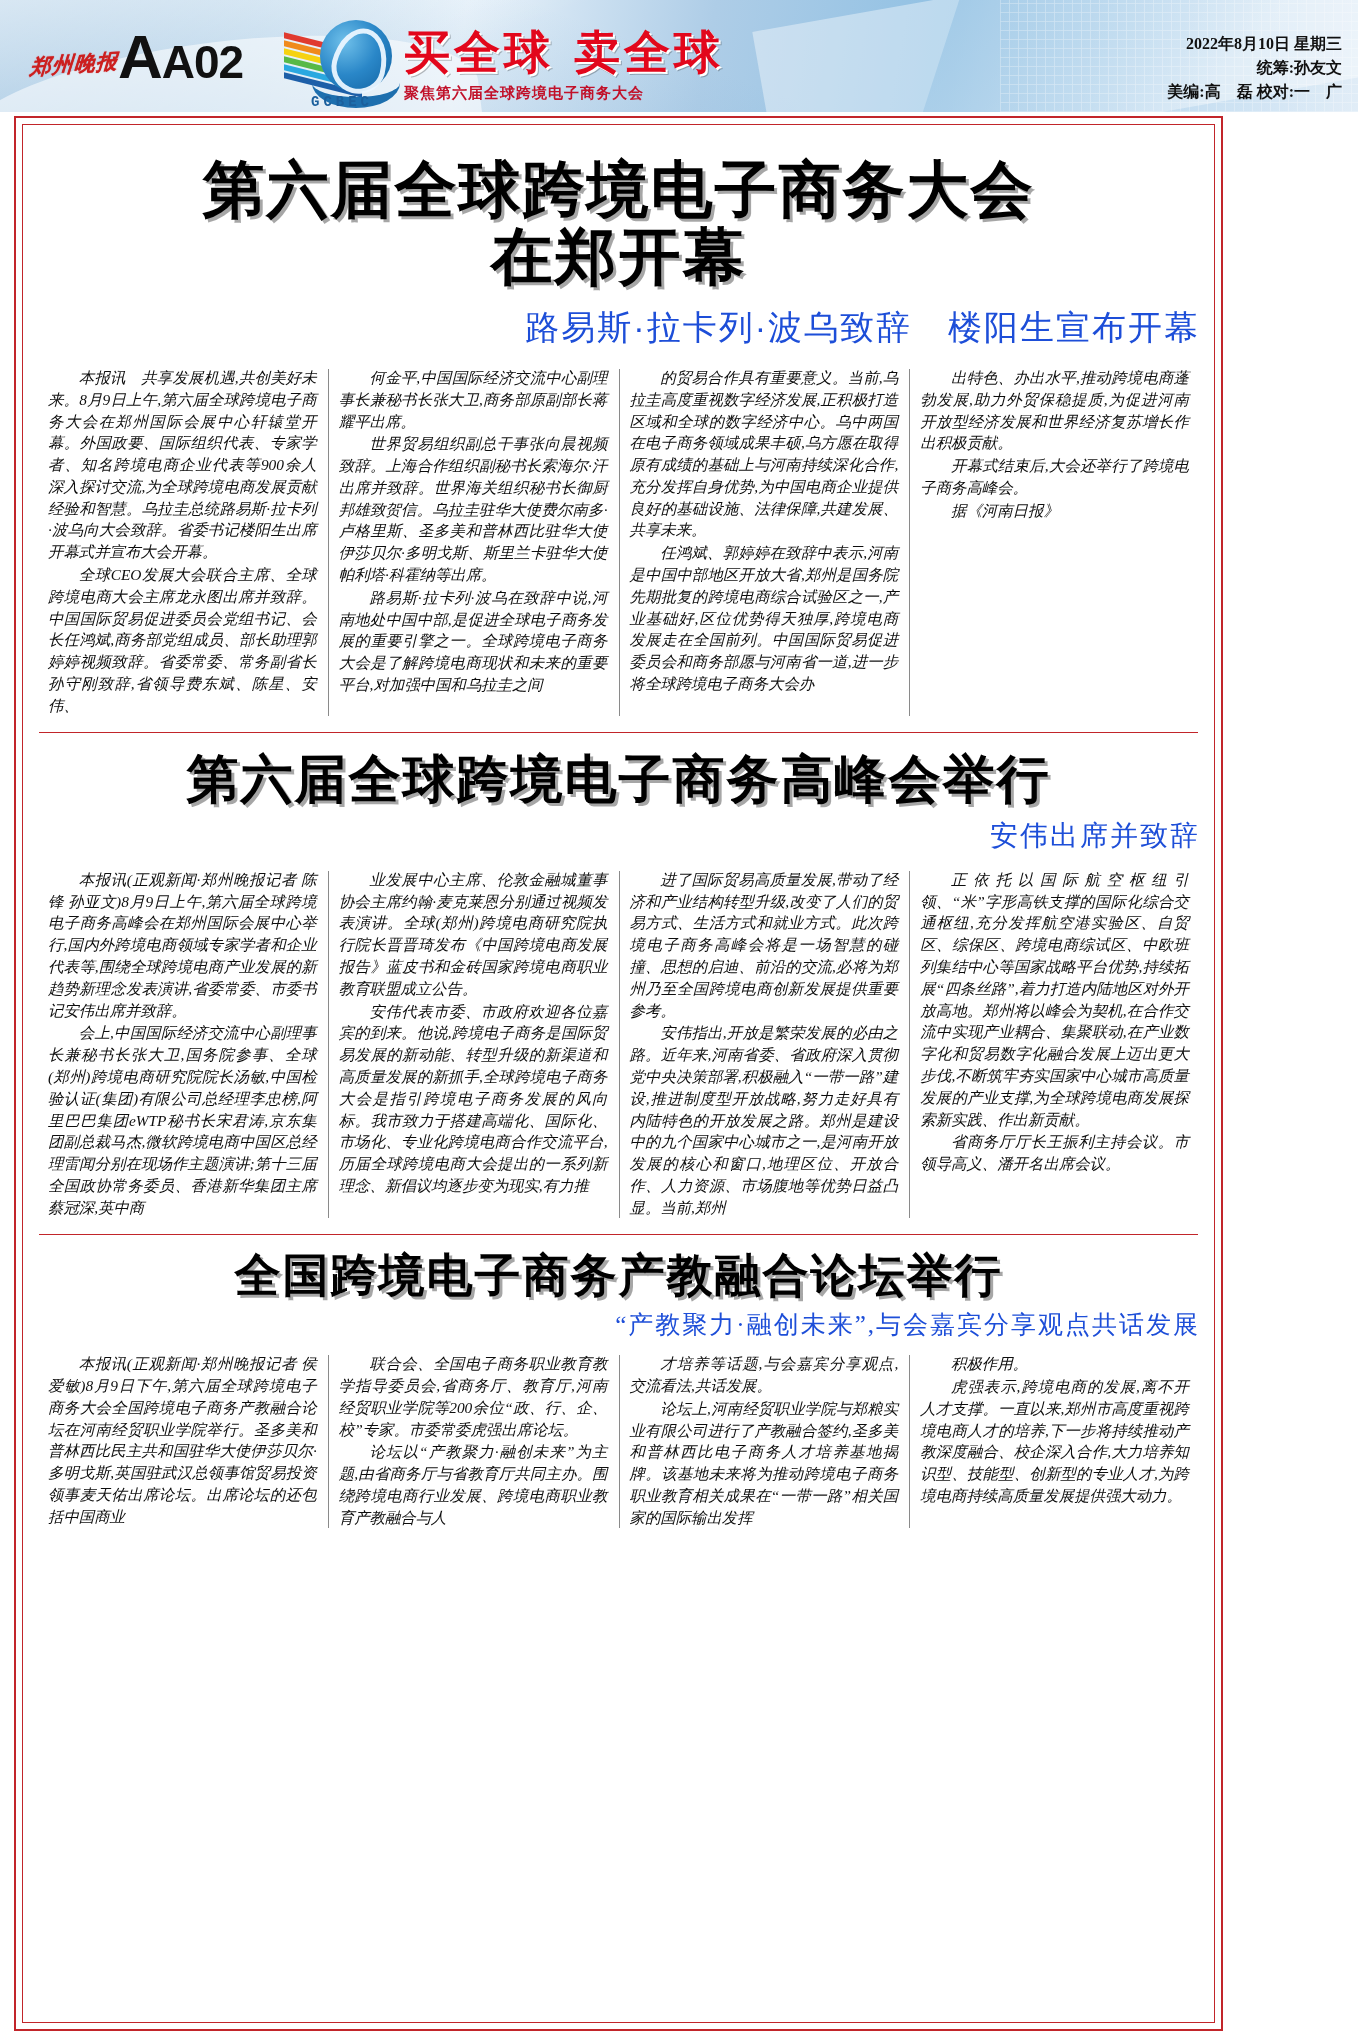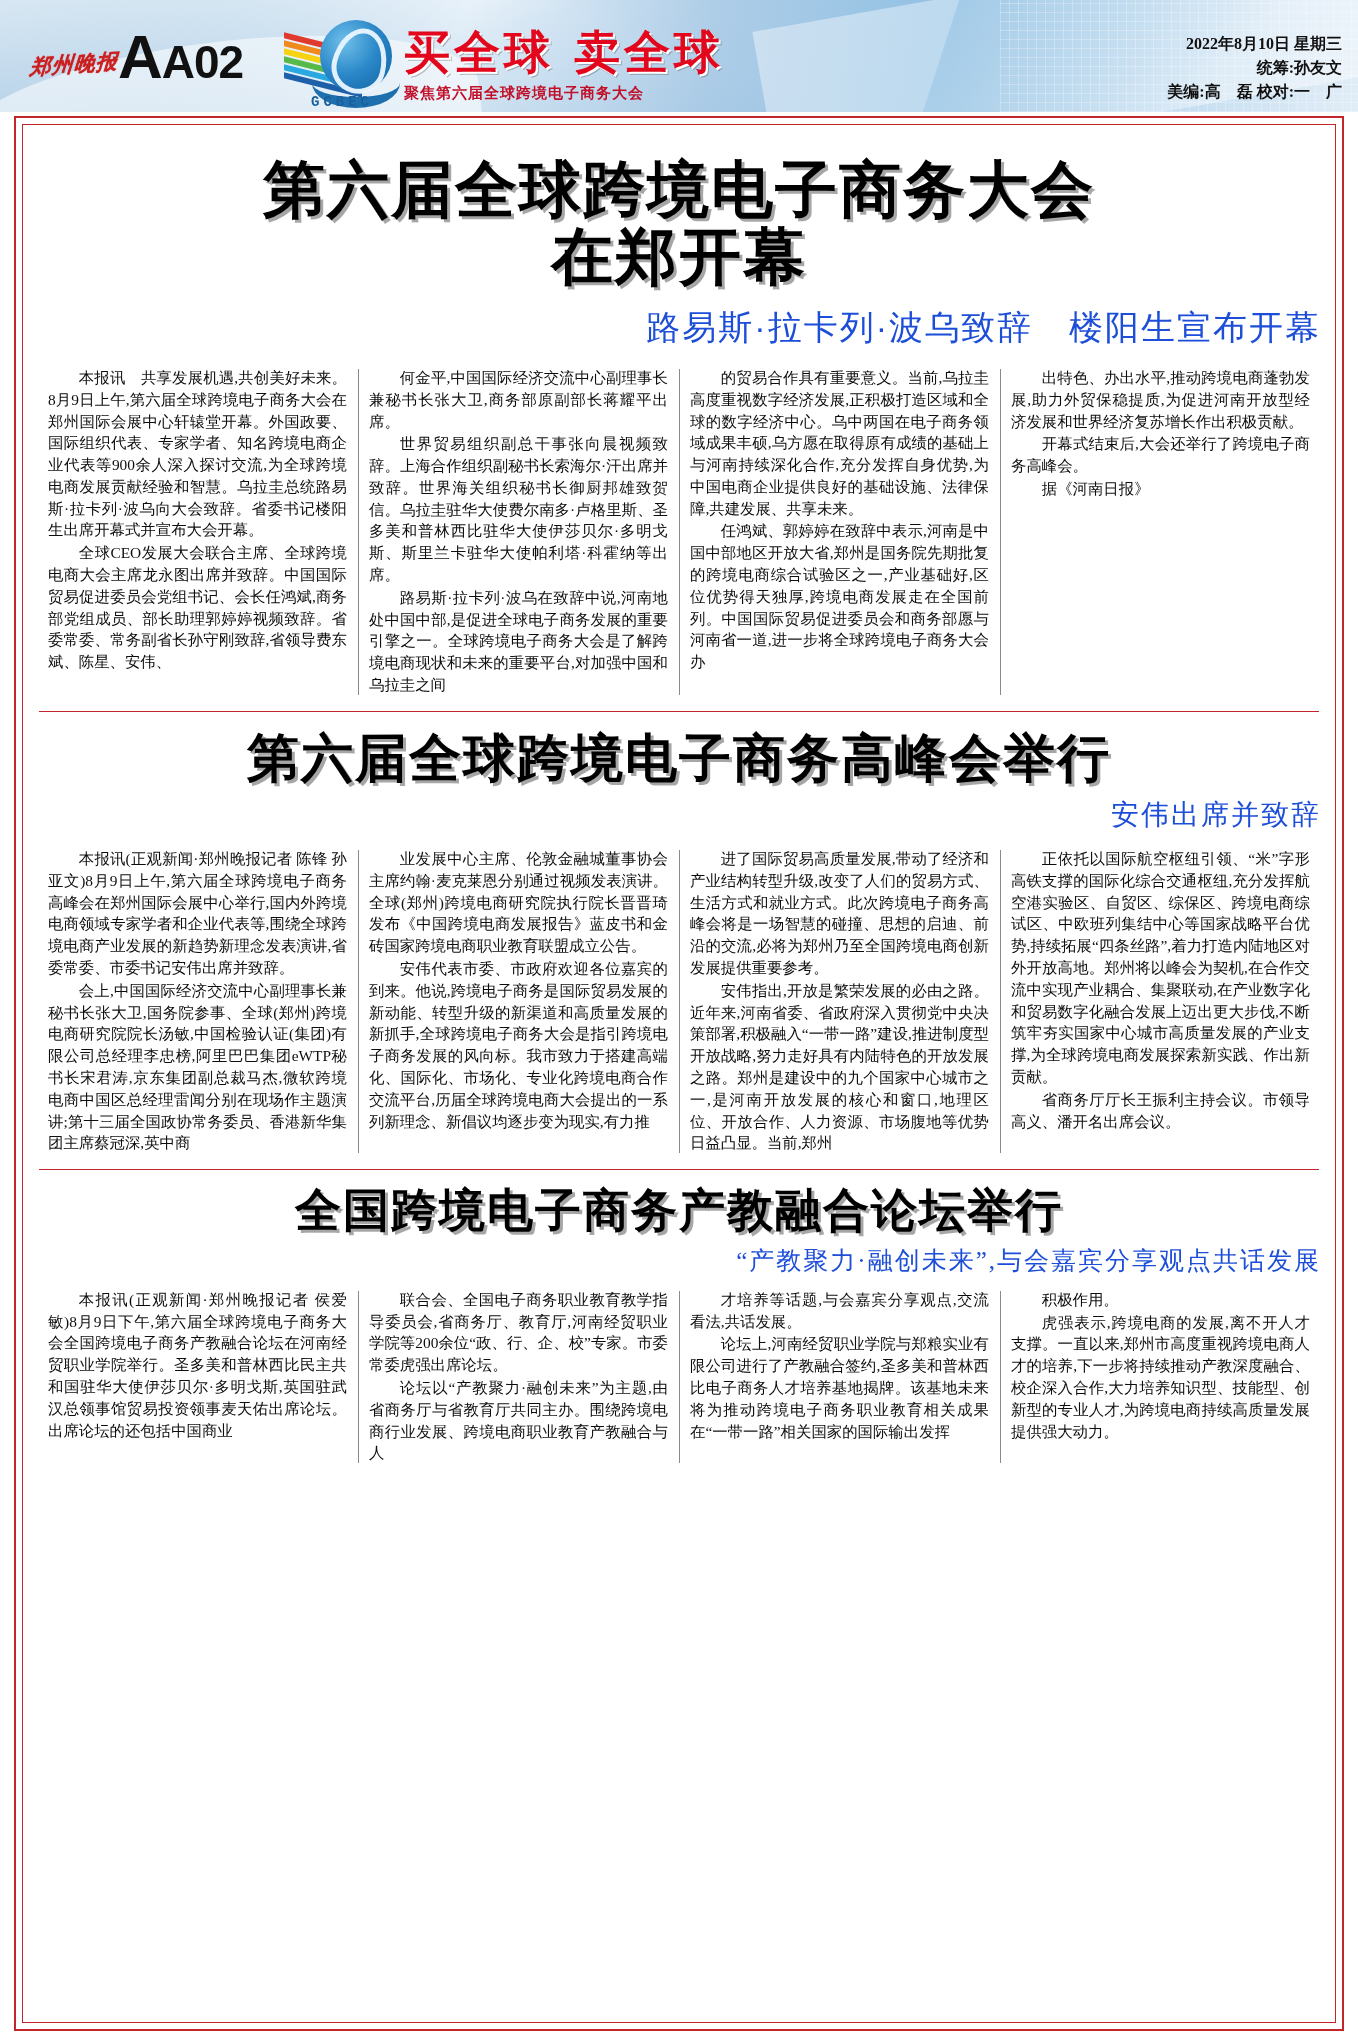--- a/index.html
+++ b/index.html
@@ -70,7 +70,7 @@
   .mh-meta div{font-size:16px;line-height:24px;white-space:nowrap;}
 
   
-  .page-body{position:absolute;left:14px;top:116px;width:1330px;height:1915px;
+  .page-body{position:absolute;left:14px;top:116px;width:1209px;height:1915px;
     border:2px solid #c2252a;padding:6px;}
   .page-inner{position:relative;width:100%;height:100%;border:1px solid #c2252a;
     padding:10px 14px;}

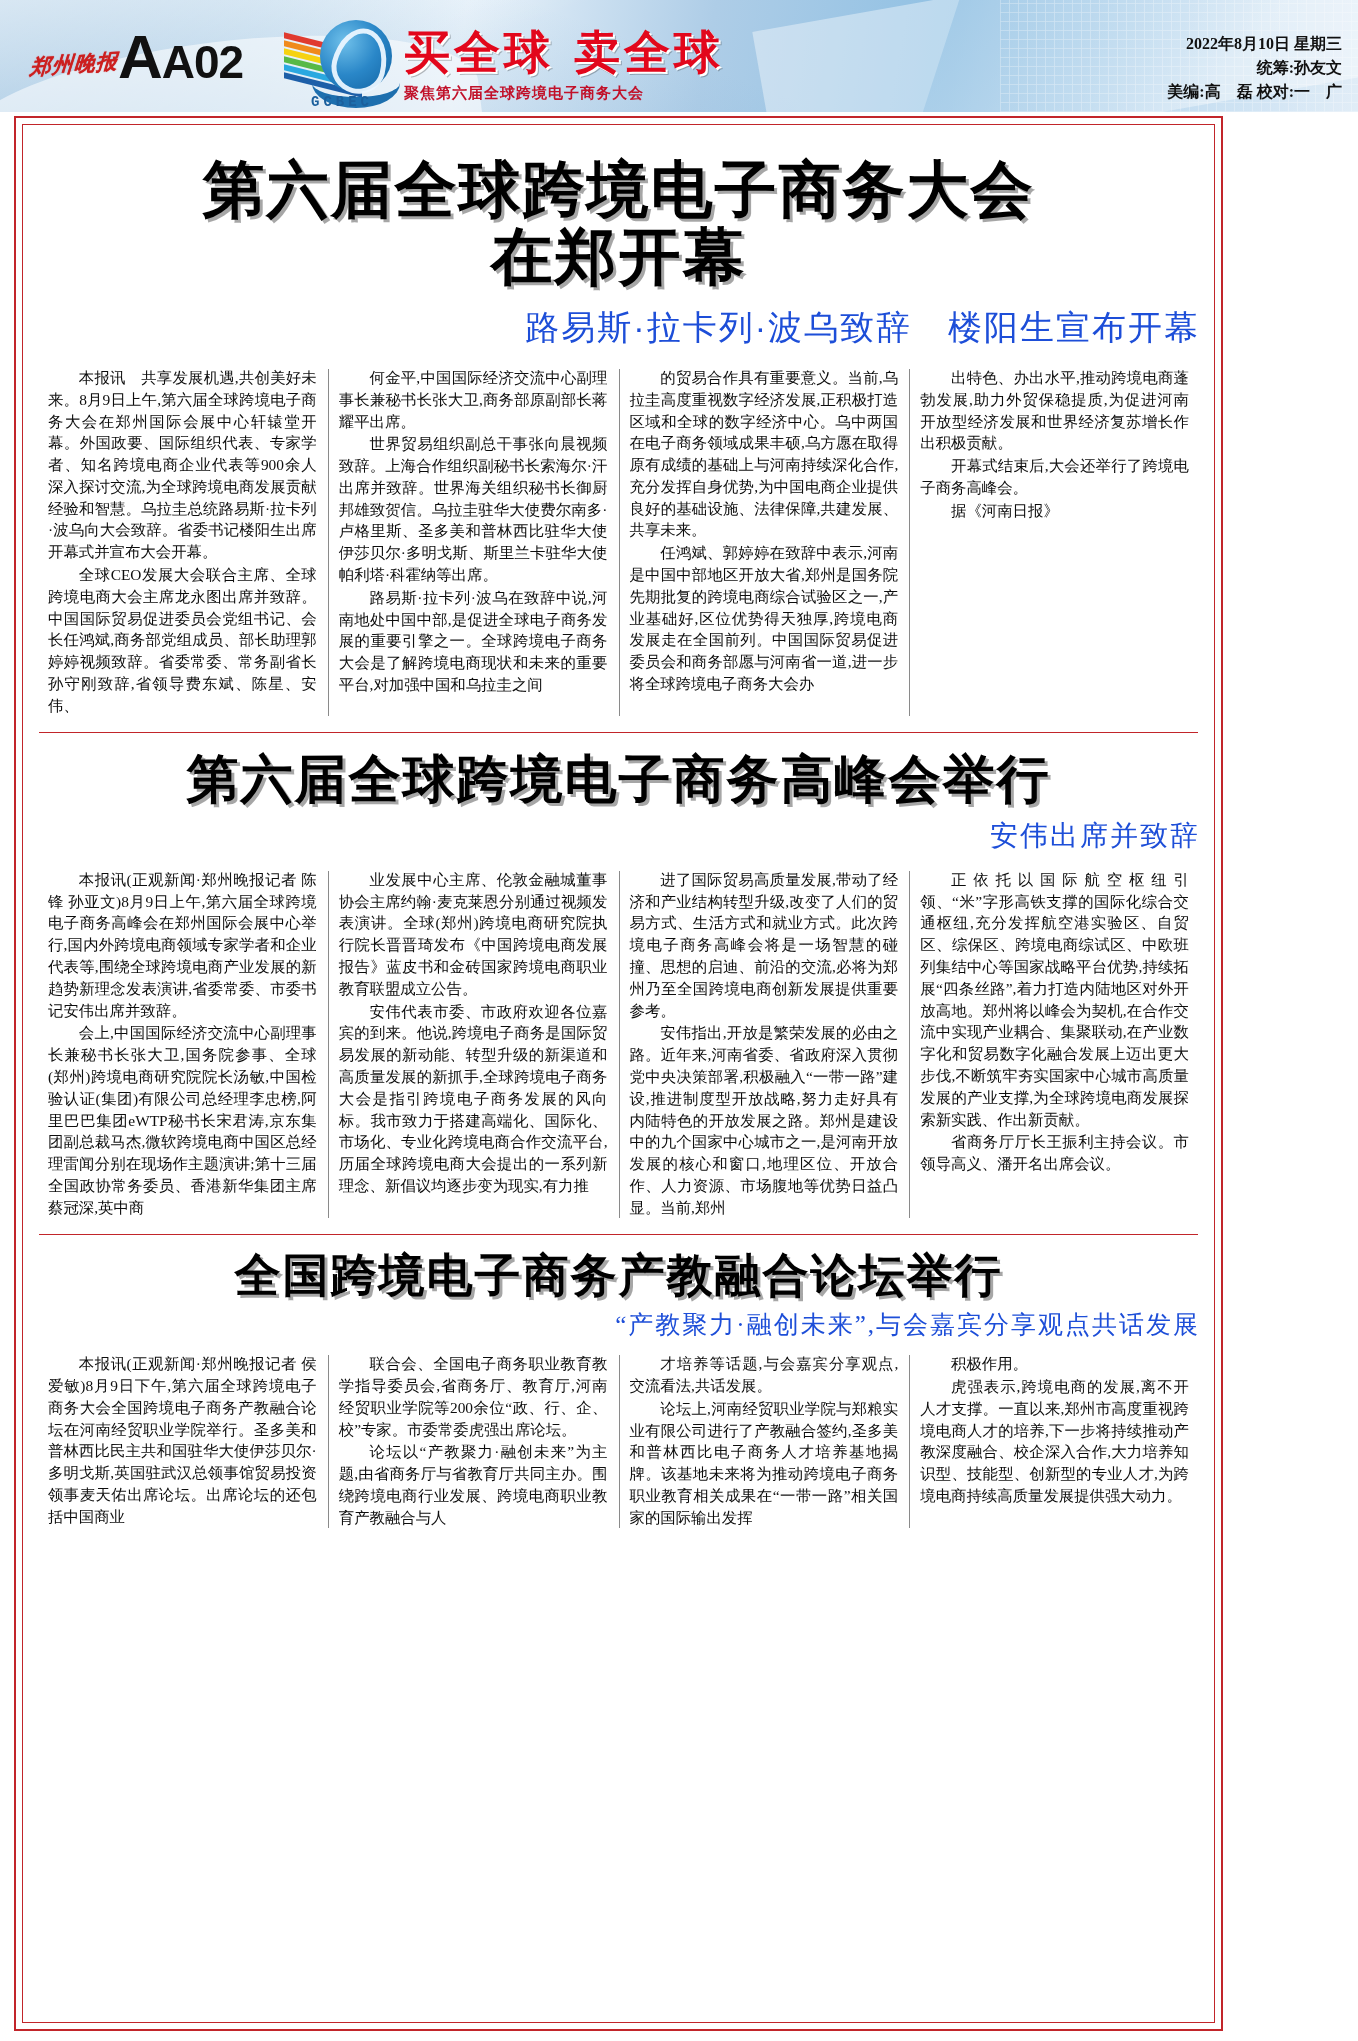--- a/index.html
+++ b/index.html
@@ -96,7 +96,7 @@
     font-family:"Liberation Serif",serif;}
 
   .cols{display:flex;gap:0;margin-top:6px;}
-  .col{flex:1;padding:0 11px;position:relative;}
+  .col{flex:1;padding:0 11px;position:relative;font-style:italic;}
   .col + .col:before{content:"";position:absolute;left:0;top:2px;bottom:2px;
     width:1px;background:#8a8a8a;}
   .col p{

